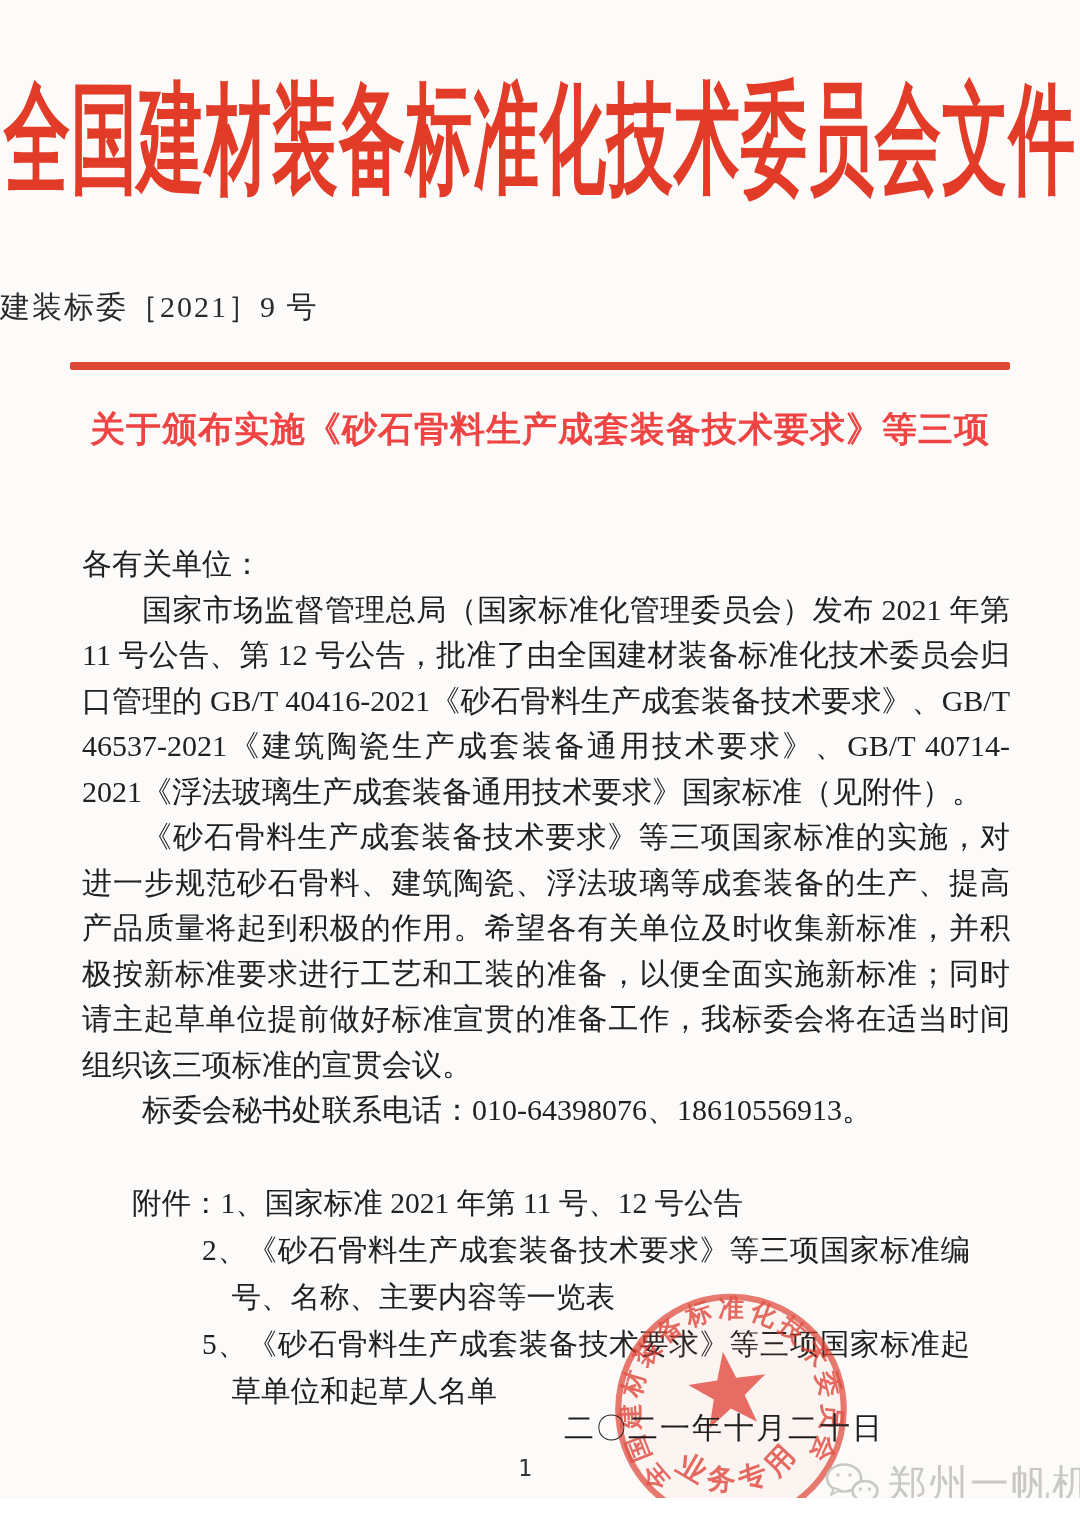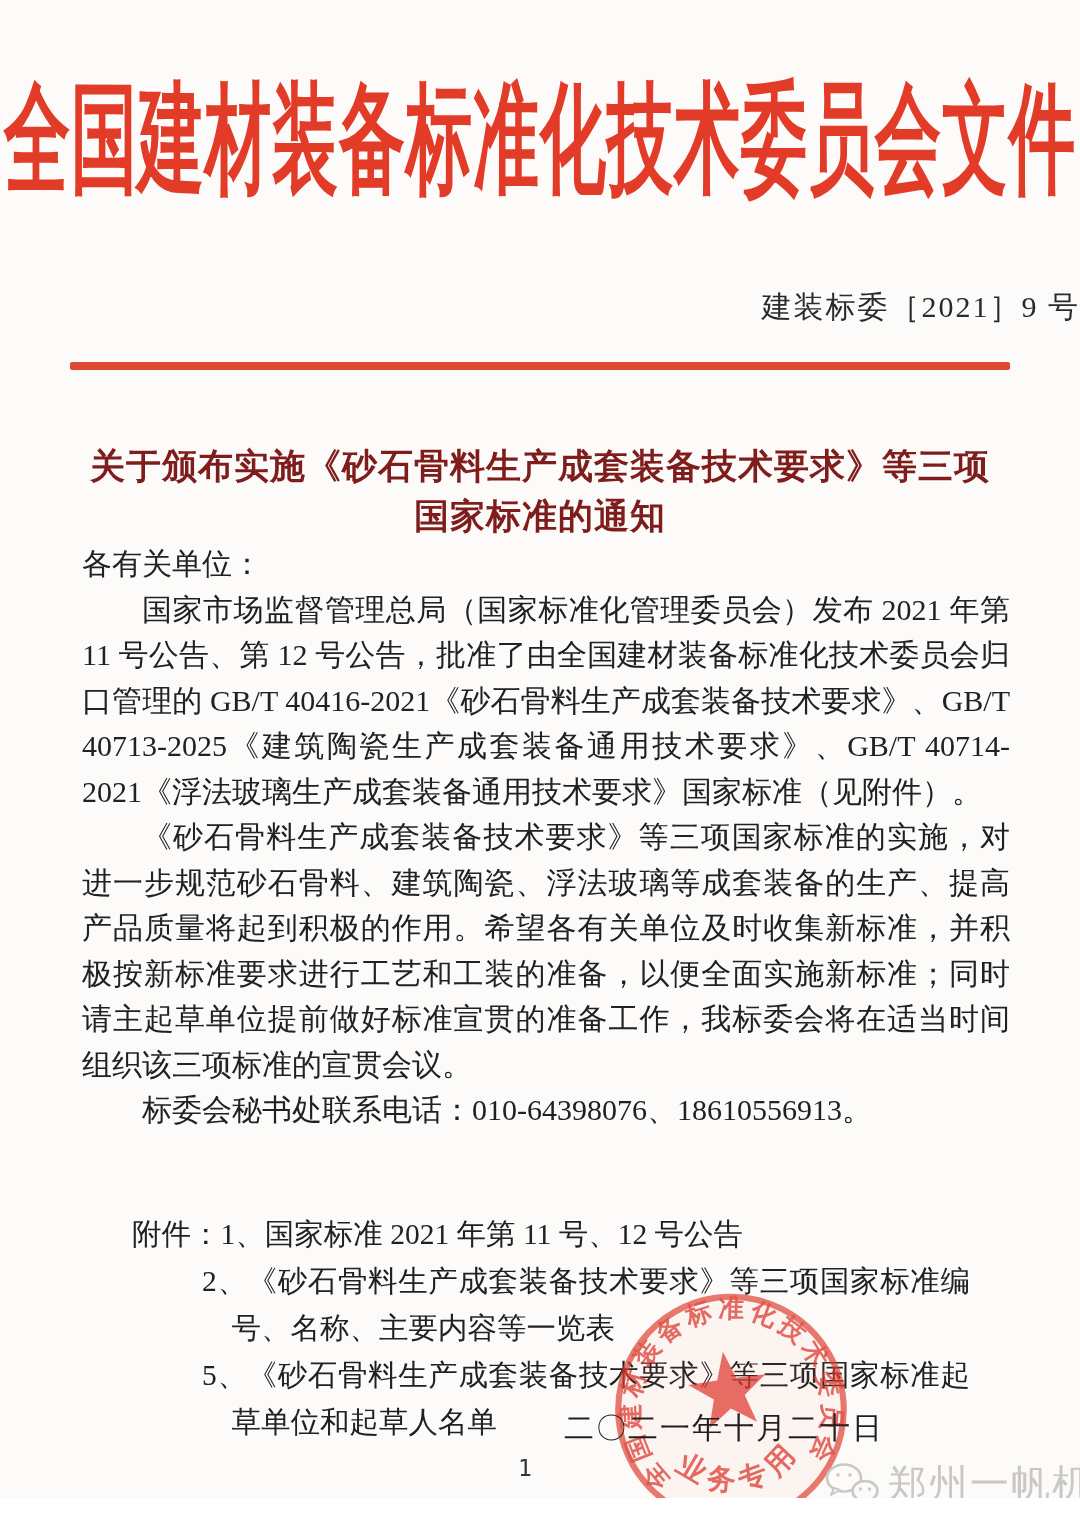--- a/index.html
+++ b/index.html
@@ -37,7 +37,7 @@
     position: absolute;
     top: 287px; left: 0;
     width: 100%;
-    text-align: right;
+    text-align: left;
     font-size: 30px;
     color: #2a2a2a;
     letter-spacing: 2px;

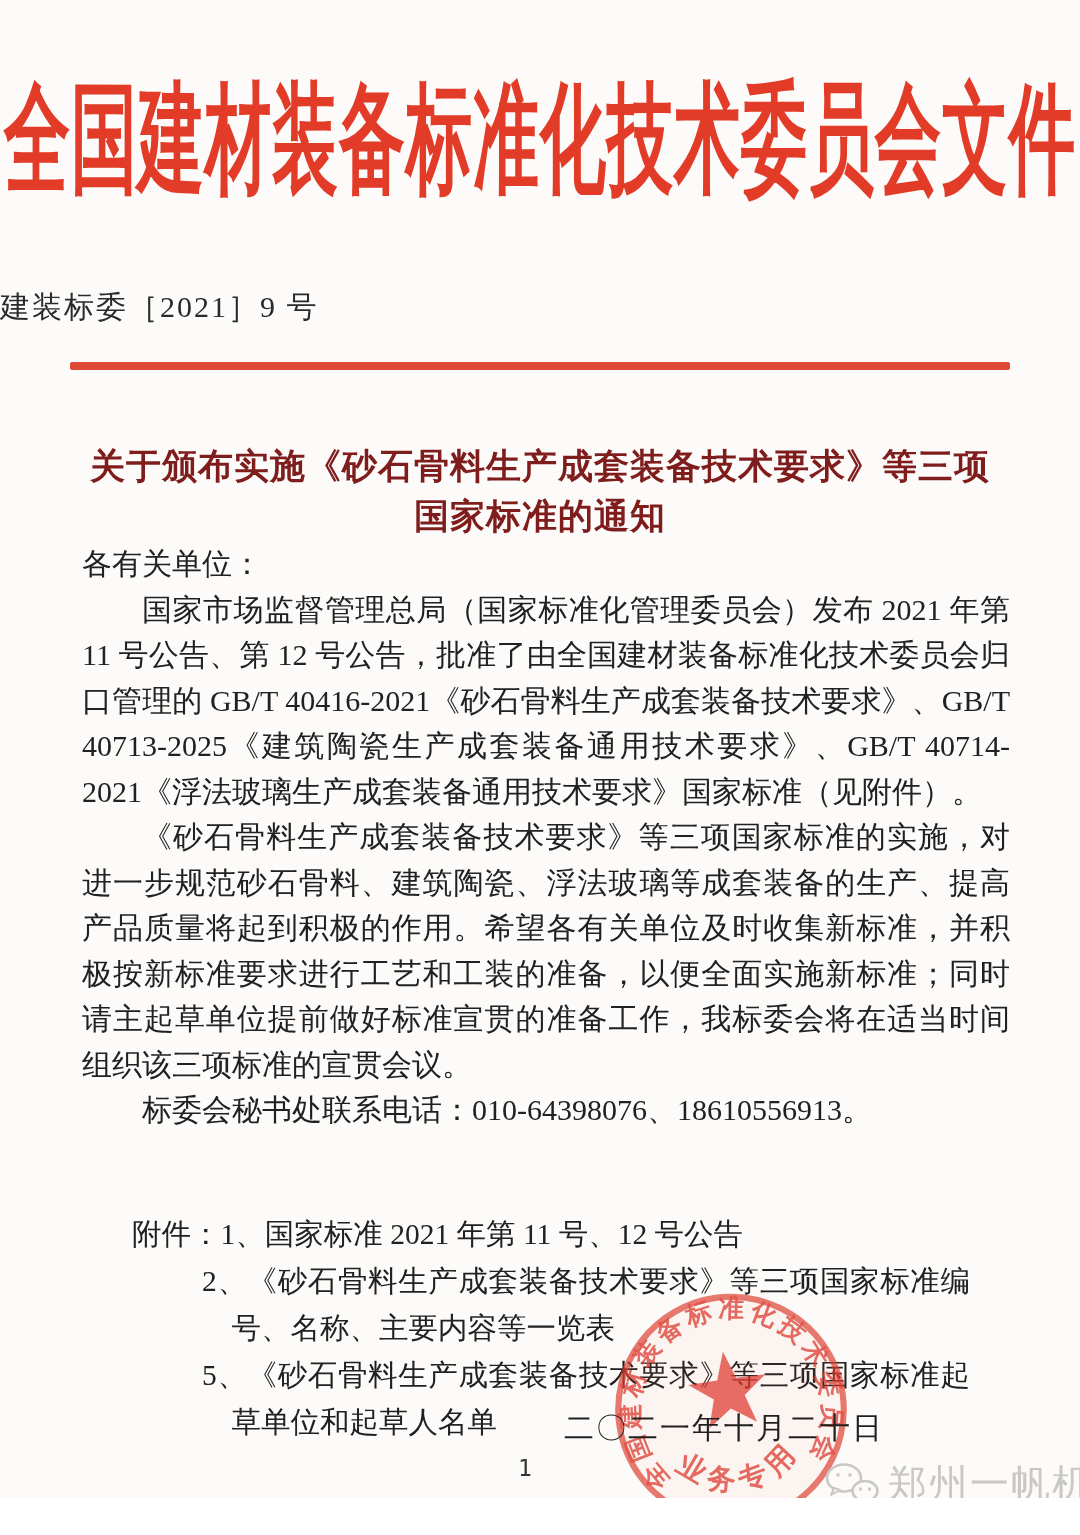--- a/index.html
+++ b/index.html
@@ -60,9 +60,8 @@
     font-weight: bold;
     font-size: 35px;
     line-height: 50px;
-    color: #7f1d1d;
+    color: #ef4444;
     letter-spacing: 1px;
-    margin-top: 37px;
   }
   
   .body-block {

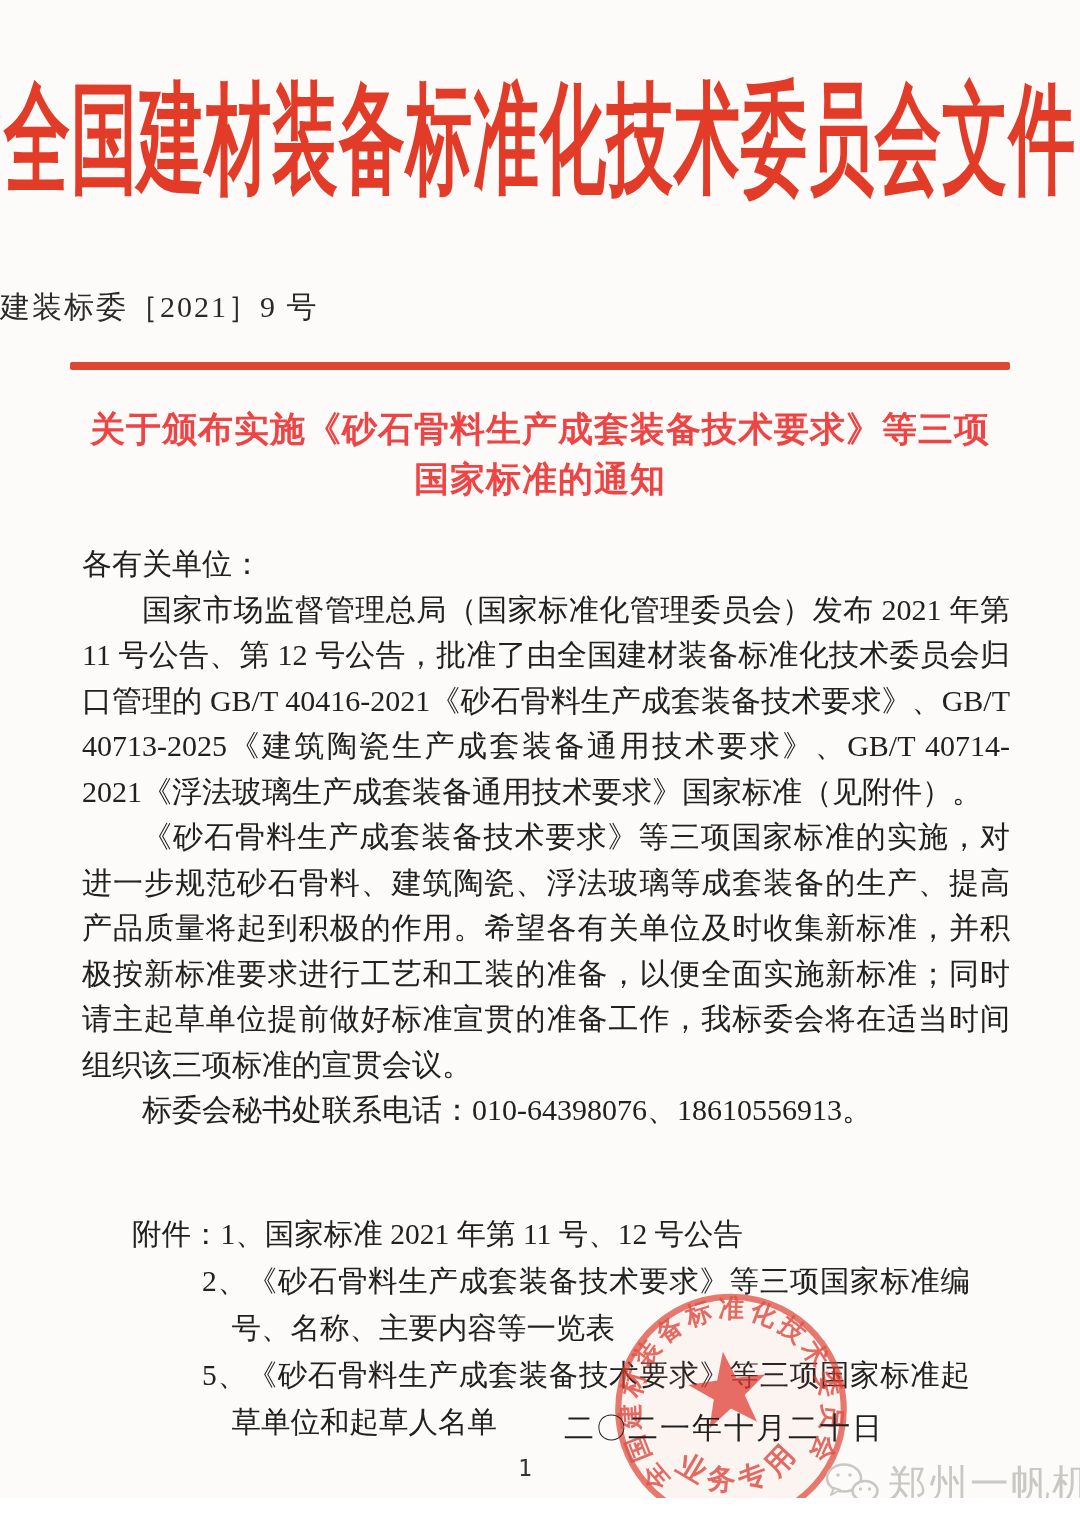--- a/index.html
+++ b/index.html
@@ -152,7 +152,6 @@
 
   <div class="notice-title">
     <div>关于颁布实施《砂石骨料生产成套装备技术要求》等三项</div>
-    <div>国家标准的通知</div>
   </div>
 
   <div class="body-block">

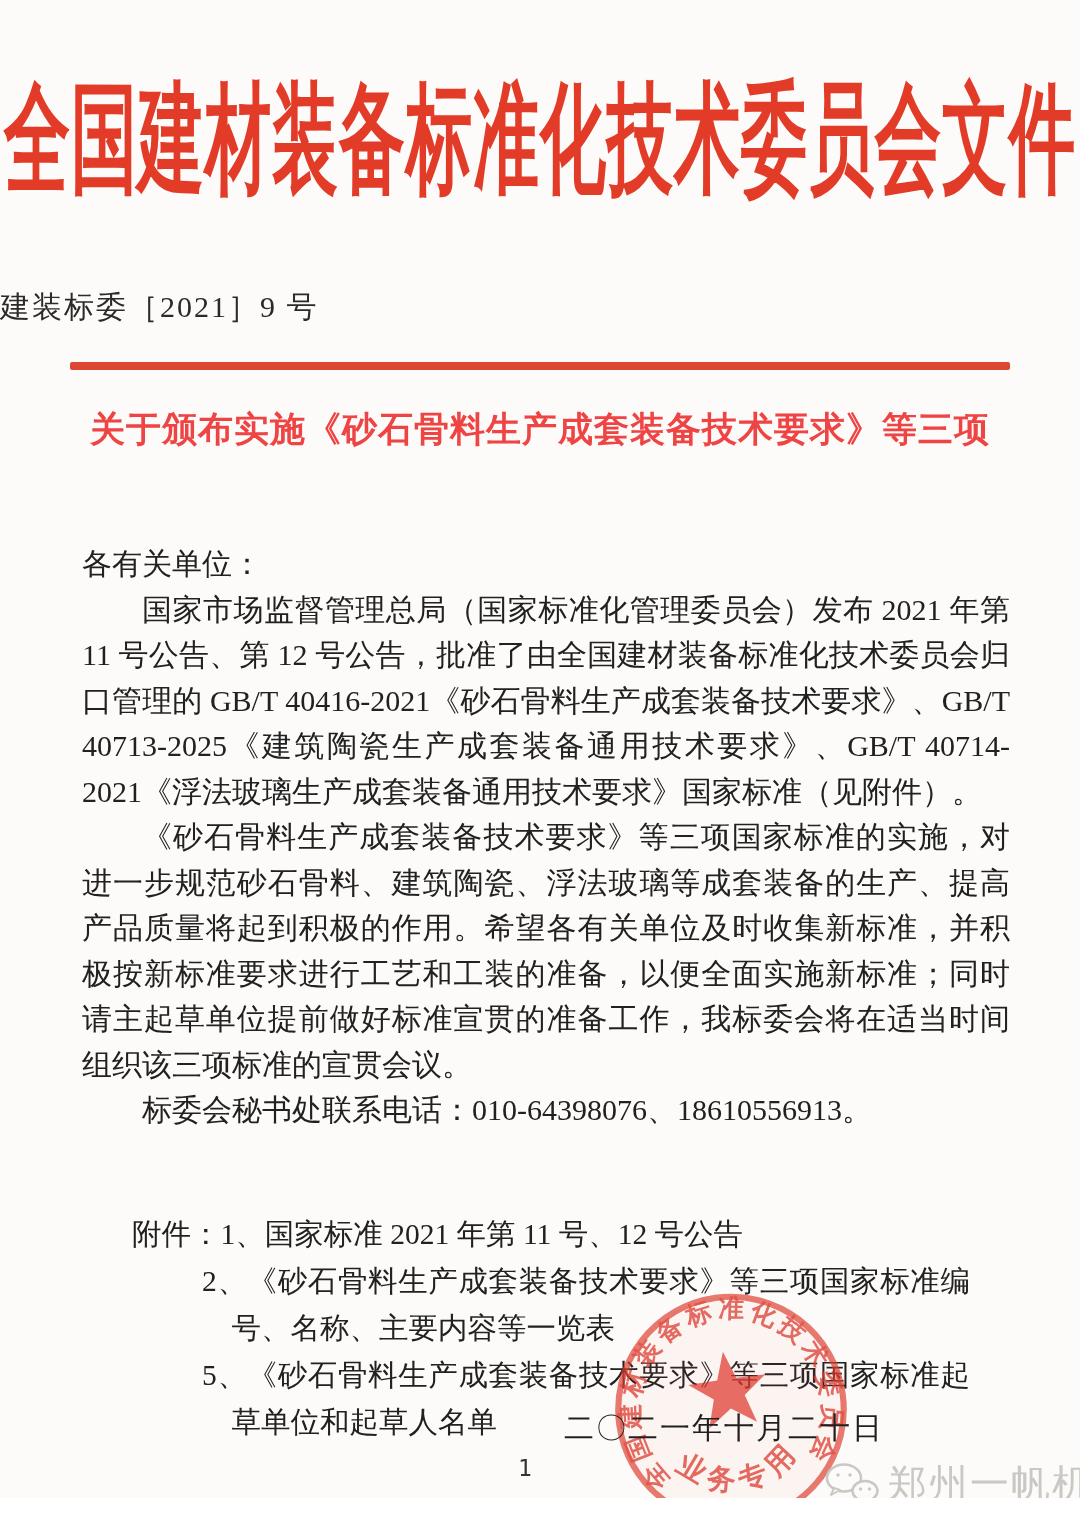--- a/index.html
+++ b/index.html
@@ -156,7 +156,7 @@
 
   <div class="body-block">
     <p>各有关单位：</p>
-    <p class="para-indent">国家市场监督管理总局（国家标准化管理委员会）发布 2021 年第 11 号公告、第 12 号公告，批准了由全国建材装备标准化技术委员会归口管理的 GB/T 40416-2021《砂石骨料生产成套装备技术要求》、GB/T 40713-2025《建筑陶瓷生产成套装备通用技术要求》、GB/T 40714-2021《浮法玻璃生产成套装备通用技术要求》国家标准（见附件）。</p>
+    <p class="para-indent">国家市场监督管理总局（国家标准化管理委员会）发布 2021 年第 11 号公告、第 12 号公告，批准了由全国建材装备标准化技术委员会归口管理的 GB/T 40416-2021《砂石骨料生产成套装备技术要求》、GB/T 46537-2021《建筑陶瓷生产成套装备通用技术要求》、GB/T 40714-2021《浮法玻璃生产成套装备通用技术要求》国家标准（见附件）。</p>
     <p class="para-indent">《砂石骨料生产成套装备技术要求》等三项国家标准的实施，对进一步规范砂石骨料、建筑陶瓷、浮法玻璃等成套装备的生产、提高产品质量将起到积极的作用。希望各有关单位及时收集新标准，并积极按新标准要求进行工艺和工装的准备，以便全面实施新标准；同时请主起草单位提前做好标准宣贯的准备工作，我标委会将在适当时间组织该三项标准的宣贯会议。</p>
     <p class="para-indent">标委会秘书处联系电话：010-64398076、18610556913。</p>
   </div>

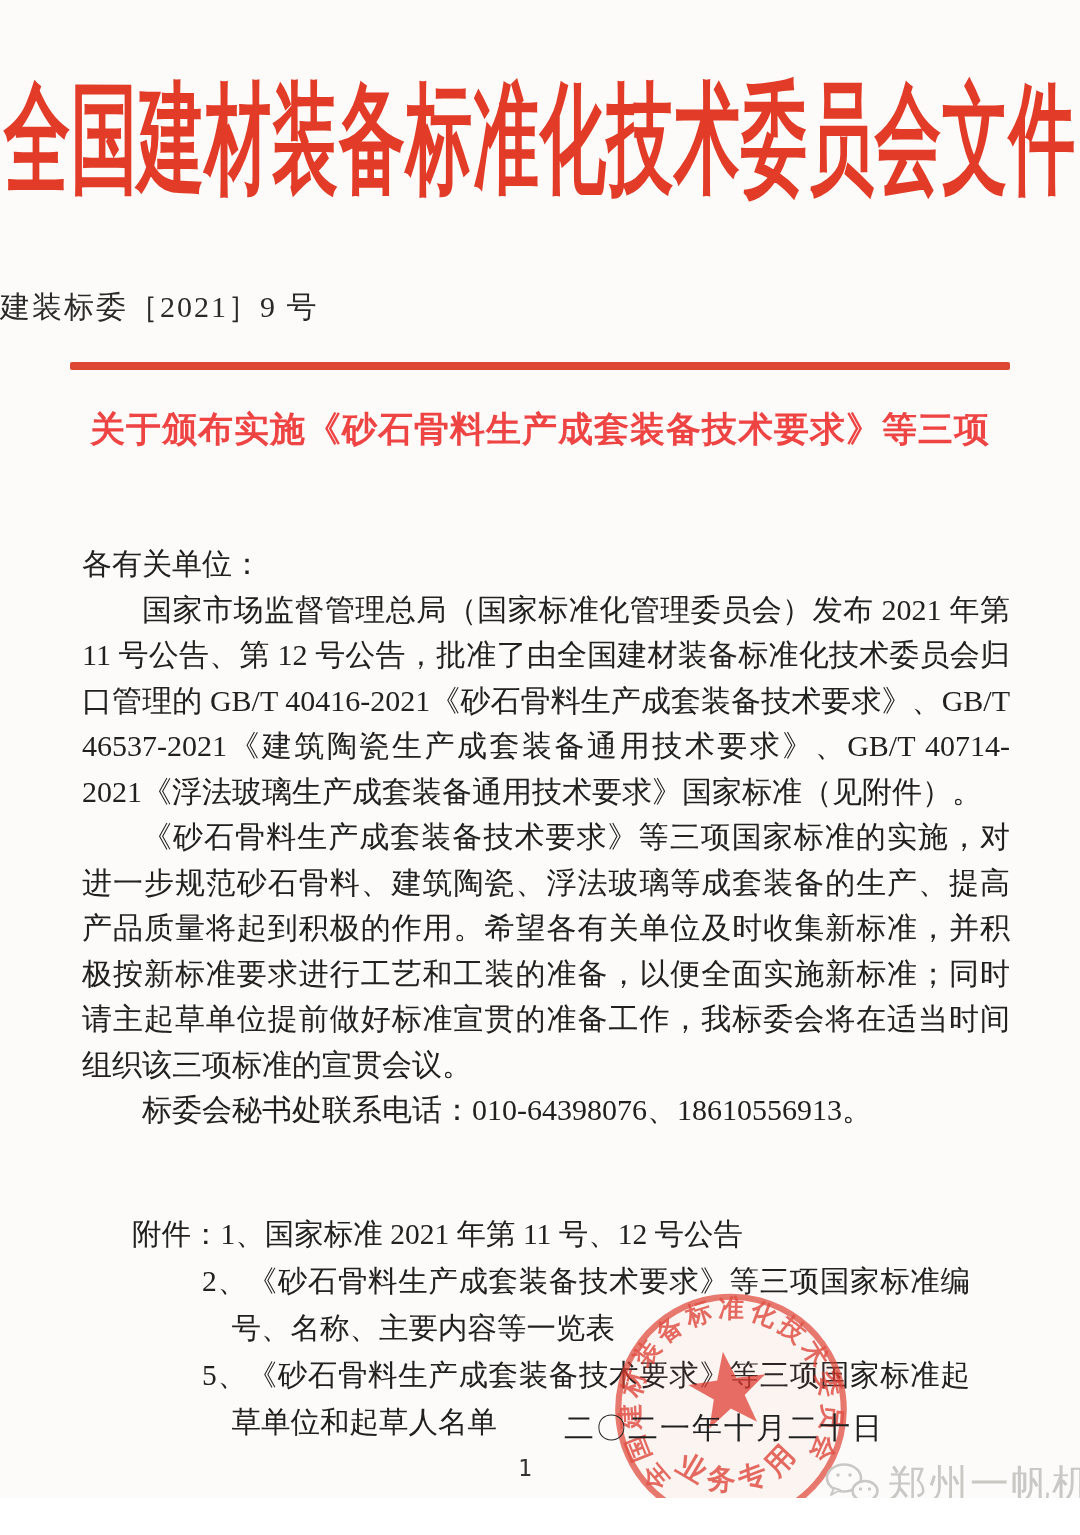--- a/index.html
+++ b/index.html
@@ -86,7 +86,7 @@
     color: #212121;
     z-index: 1;
   }
-  .att-row1 { white-space: nowrap; margin-top: 31px; }
+  .att-row1 { white-space: nowrap; }
   .att-item {
     margin-left: 70px;
     width: 768px;

